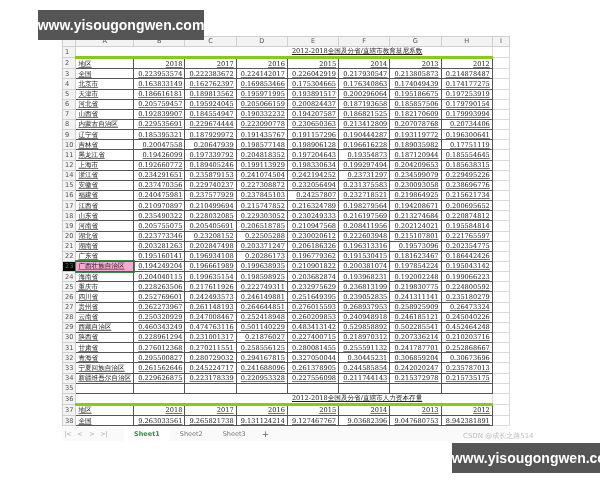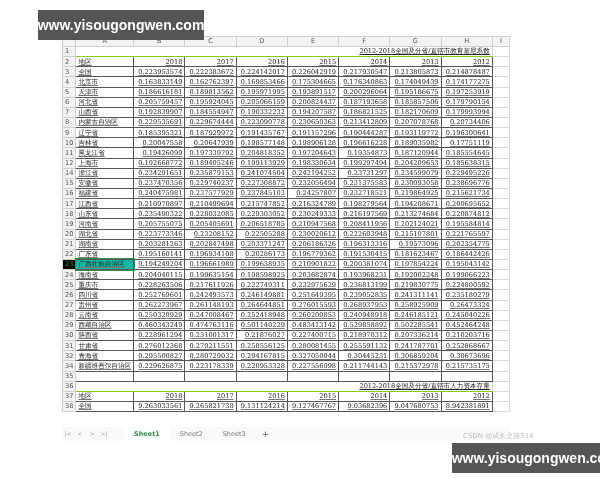--- a/index.html
+++ b/index.html
@@ -15,7 +15,7 @@
   td.corner{background:#f3f3f3;}
   td.num{text-align:right;text-decoration:underline;text-decoration-color:#777;border:1px solid #555;}
   td.lbl{border:1px solid #555;text-decoration:underline;text-decoration-color:#777;}
-  td.title{text-align:right;text-decoration:underline;padding-left:148px;border-bottom:1px solid #84cc16;}
+  td.title{text-align:center;text-decoration:underline;padding-left:148px;border-bottom:3px solid #84cc16;}
   td.empty{border:1px solid #555;}
   td.sel{background:#14b8a6;outline:1px solid #2f8f46;margin-left:44px;}
   td.rh.selhdr{background:#000000;color:#2f8f46;}

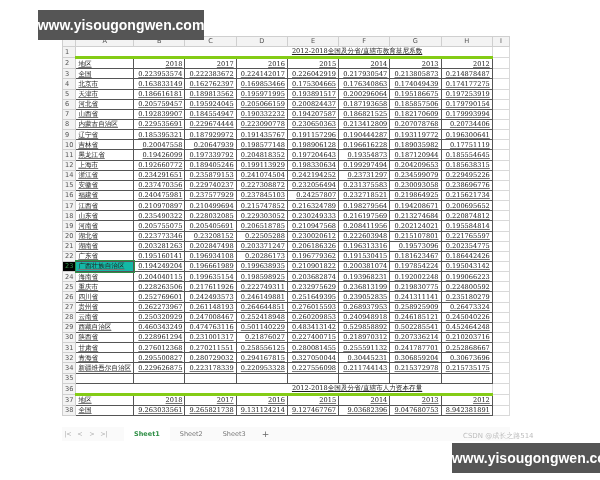--- a/index.html
+++ b/index.html
@@ -17,7 +17,7 @@
   td.lbl{border:1px solid #555;text-decoration:underline;text-decoration-color:#777;}
   td.title{text-align:center;text-decoration:underline;padding-left:148px;border-bottom:3px solid #84cc16;}
   td.empty{border:1px solid #555;}
-  td.sel{background:#14b8a6;outline:1px solid #2f8f46;margin-left:44px;}
+  td.sel{background:#f9a8d4;outline:1px solid #2f8f46;margin-left:44px;}
   td.rh.selhdr{background:#000000;color:#2f8f46;}
   .tabs{position:absolute;left:62px;top:427px;width:448px;height:14px;display:flex;align-items:center;font-size:6.5px;color:#777;background:#fafafa;}
   .nav{width:12px;text-align:center;color:#aaa;}

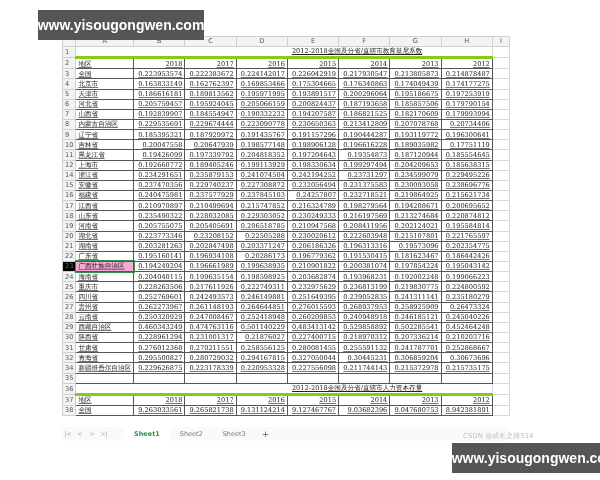--- a/index.html
+++ b/index.html
@@ -424,6 +424,18 @@
           <td></td>
         </tr>
         <tr>
+          <td class="rh">33</td>
+          <td class="lbl">宁夏回族自治区</td>
+          <td class="num">0.261562646</td>
+          <td class="num">0.245224717</td>
+          <td class="num">0.241688096</td>
+          <td class="num">0.261378905</td>
+          <td class="num">0.244585854</td>
+          <td class="num">0.242020247</td>
+          <td class="num">0.235787013</td>
+          <td></td>
+        </tr>
+        <tr>
           <td class="rh">34</td>
           <td class="lbl">新疆维吾尔自治区</td>
           <td class="num">0.229626875</td>

